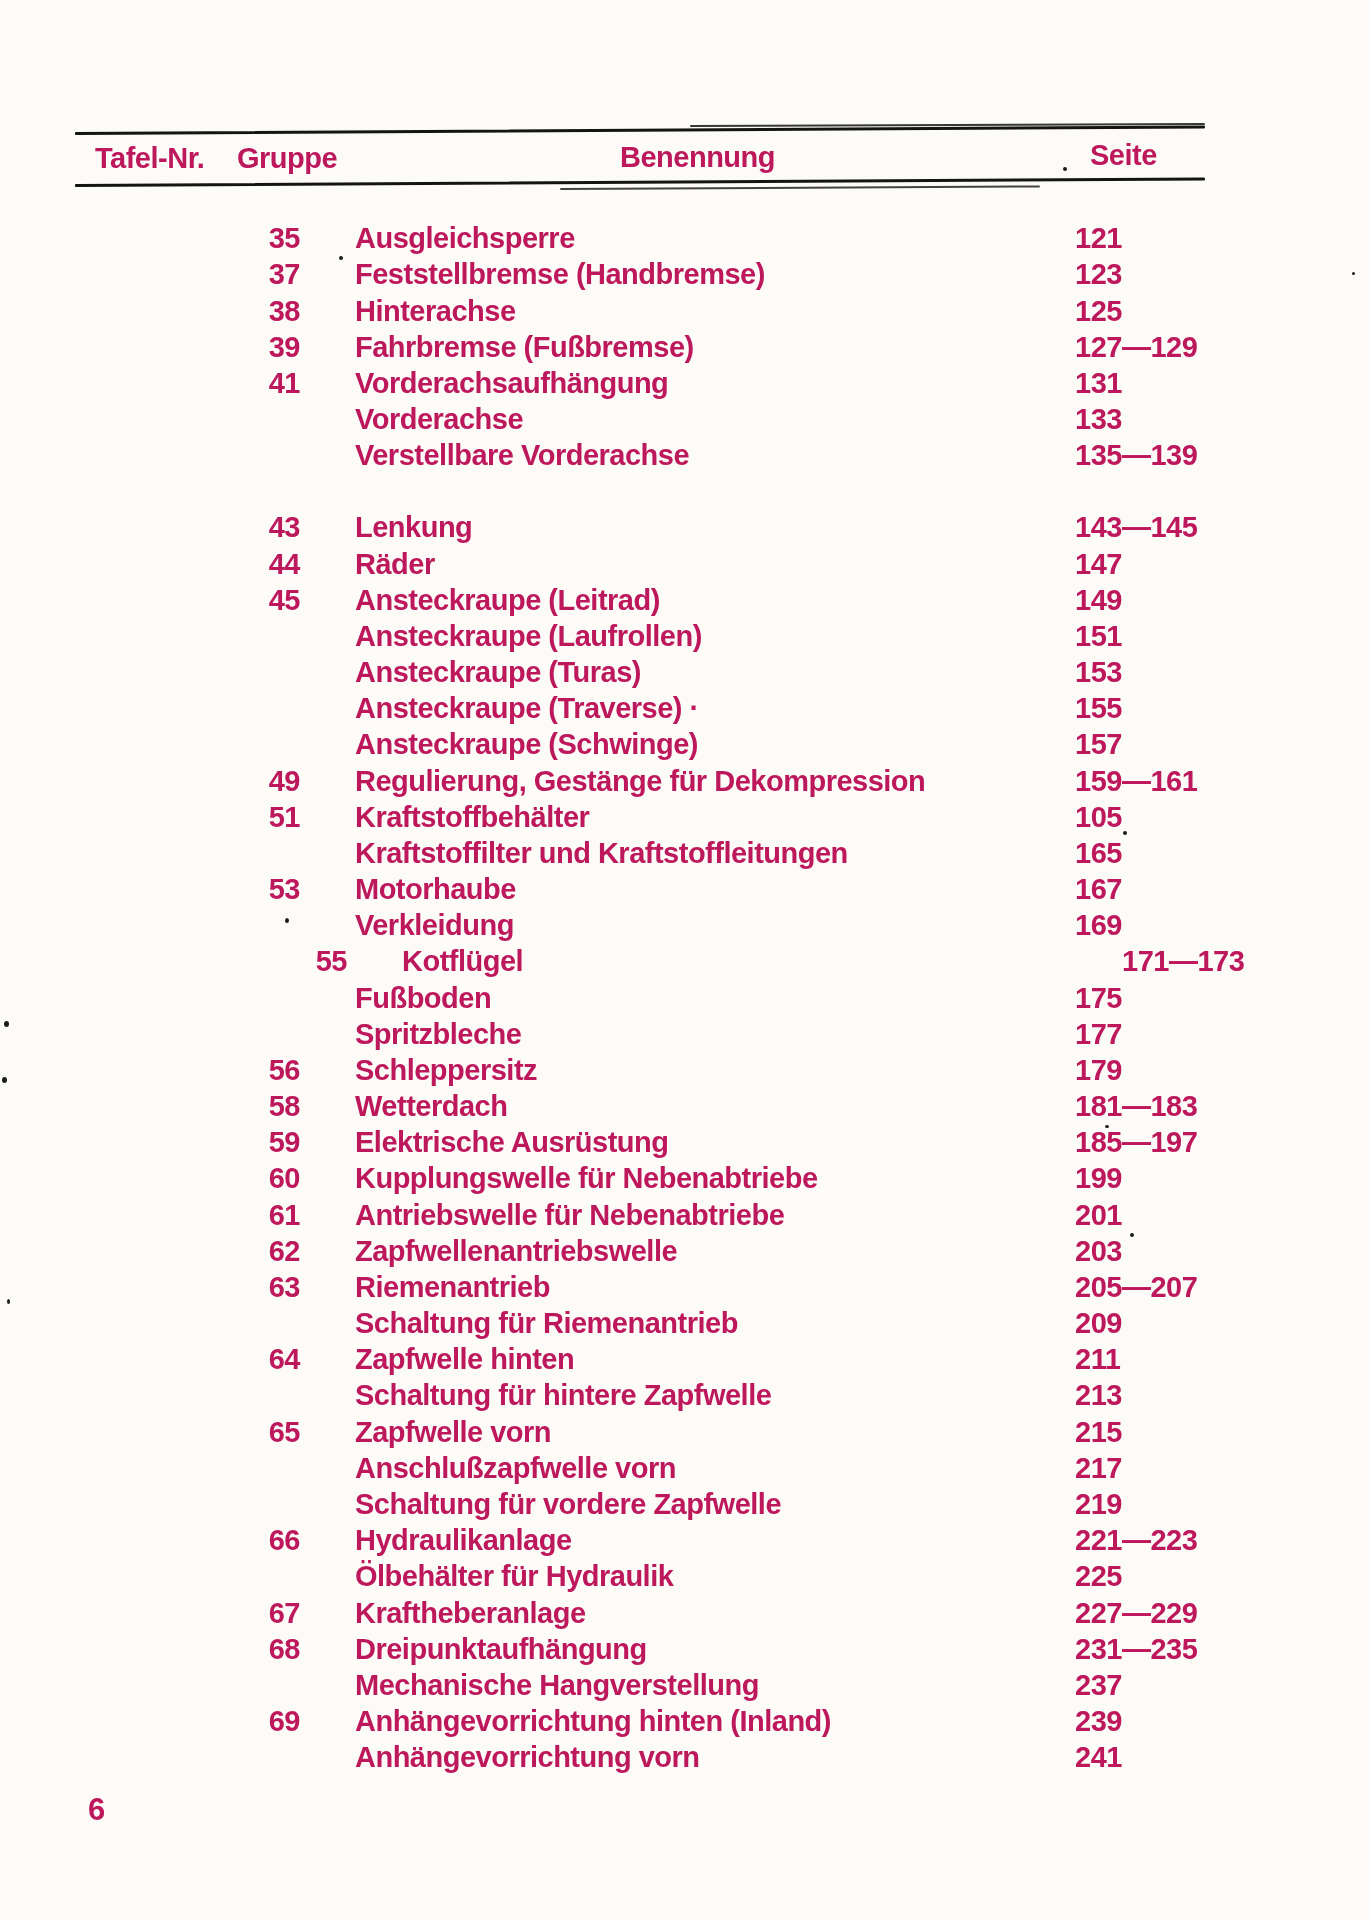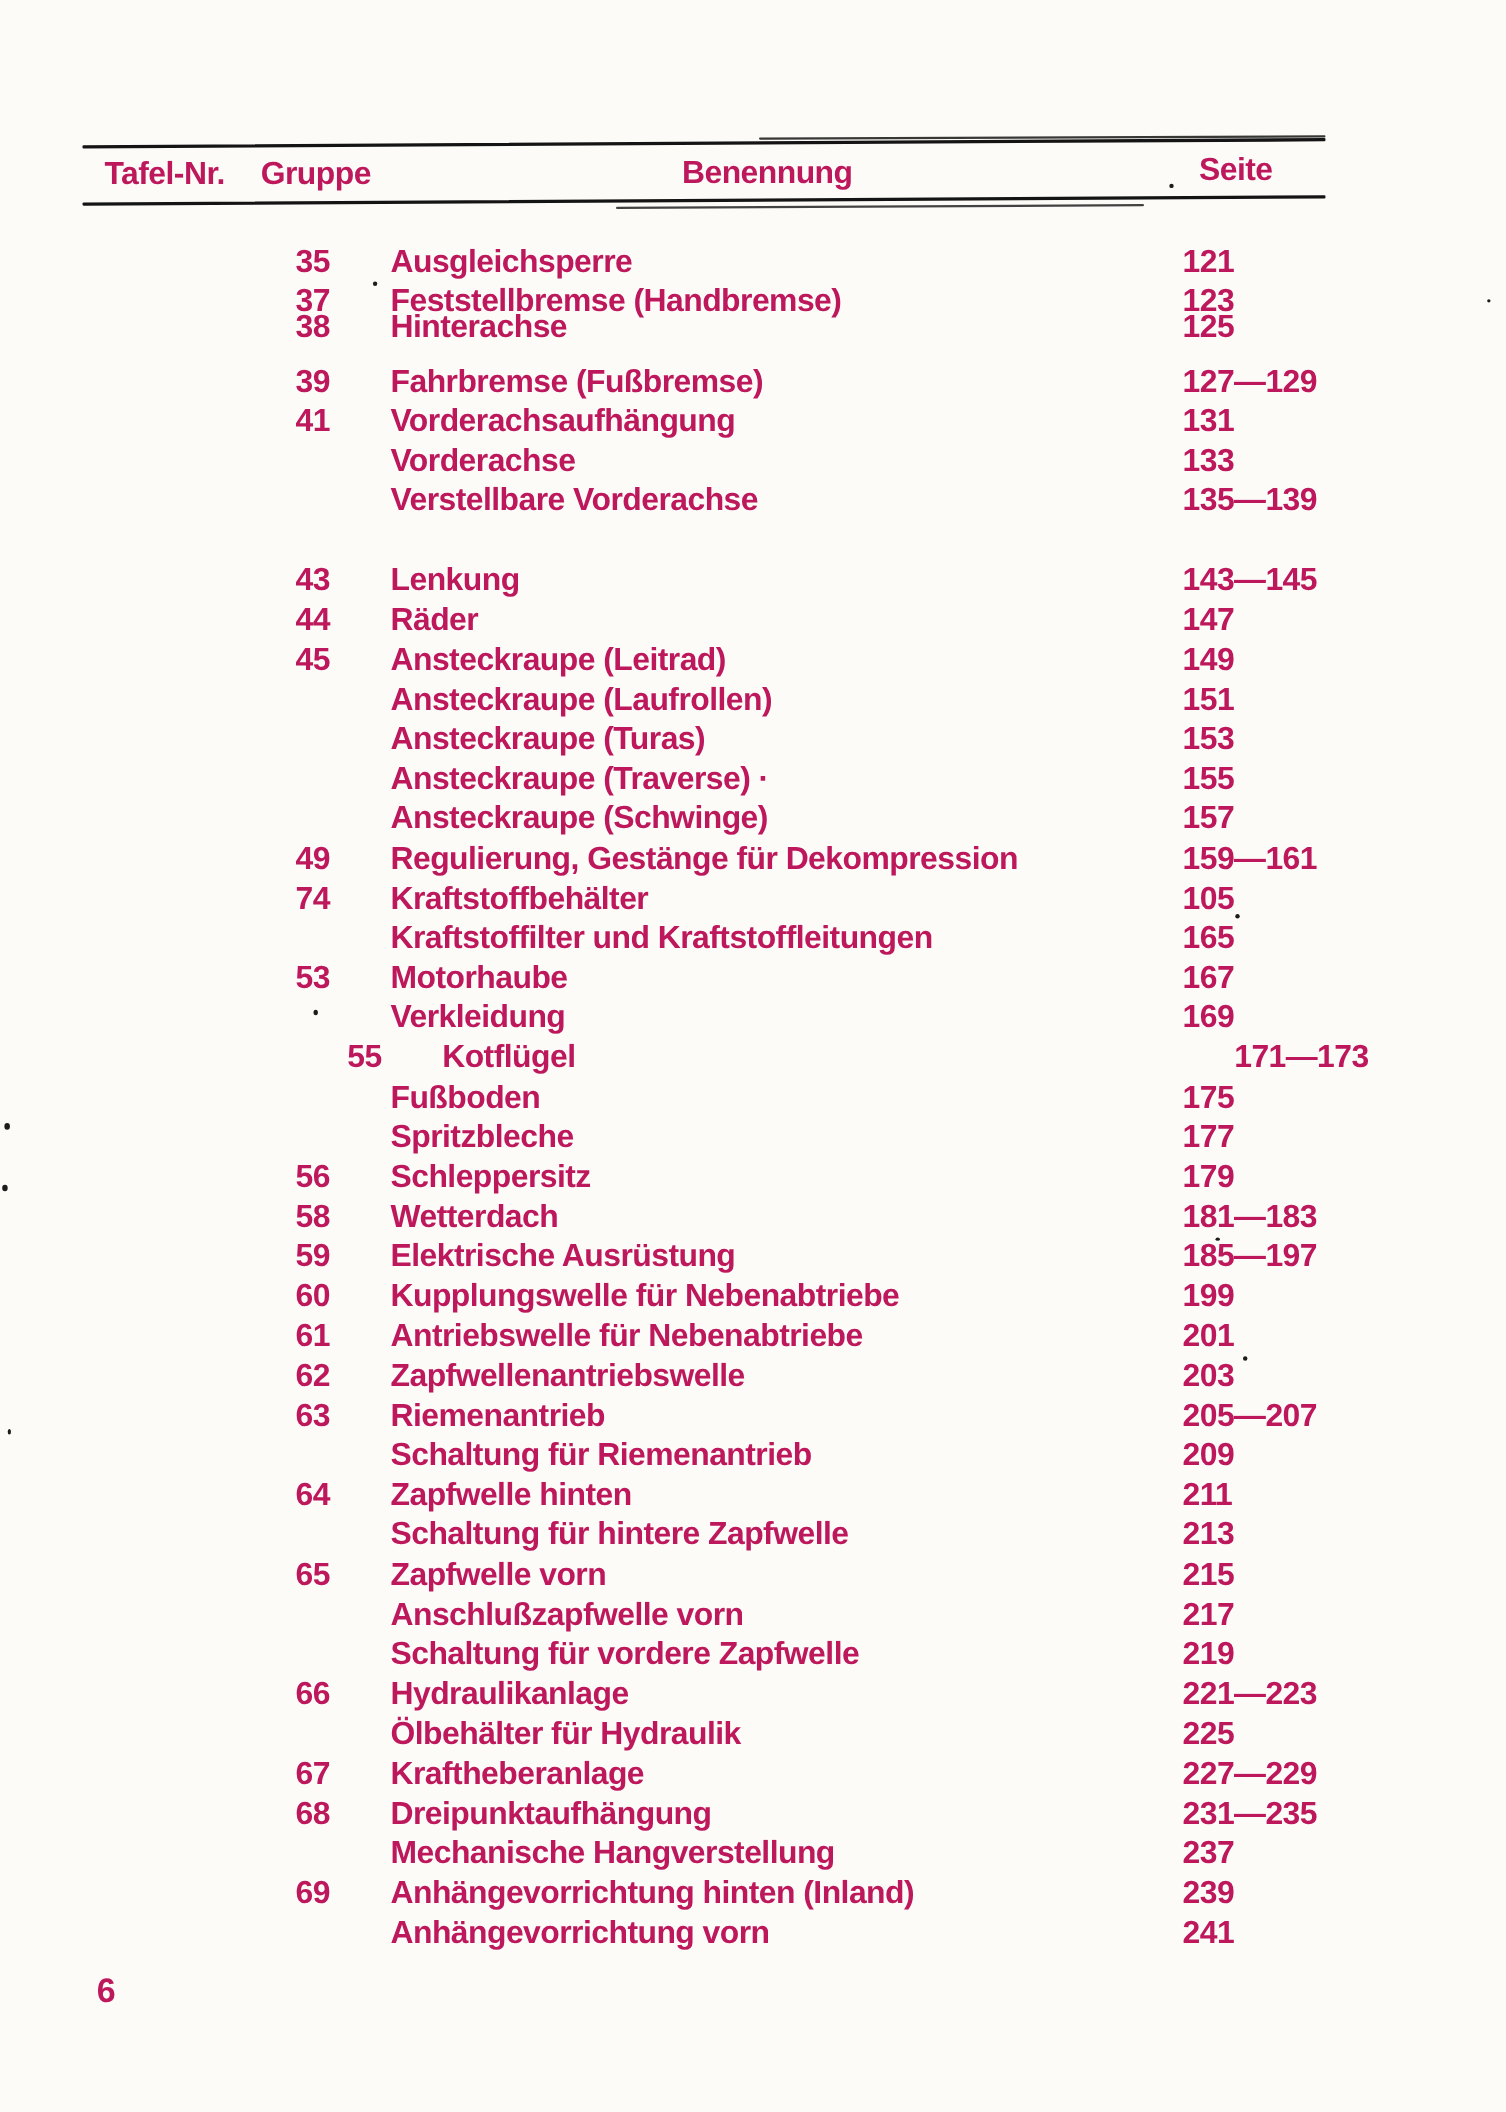--- a/index.html
+++ b/index.html
@@ -70,7 +70,7 @@
         <span class="col-name">Feststellbremse (Handbremse)</span>
         <span class="col-seite">123</span>
       </div>
-      <div class="row" style="top: 279px;">
+      <div class="row" style="top: 293px;">
         <span class="col-gruppe">38</span>
         <span class="col-name">Hinterachse</span>
         <span class="col-seite">125</span>

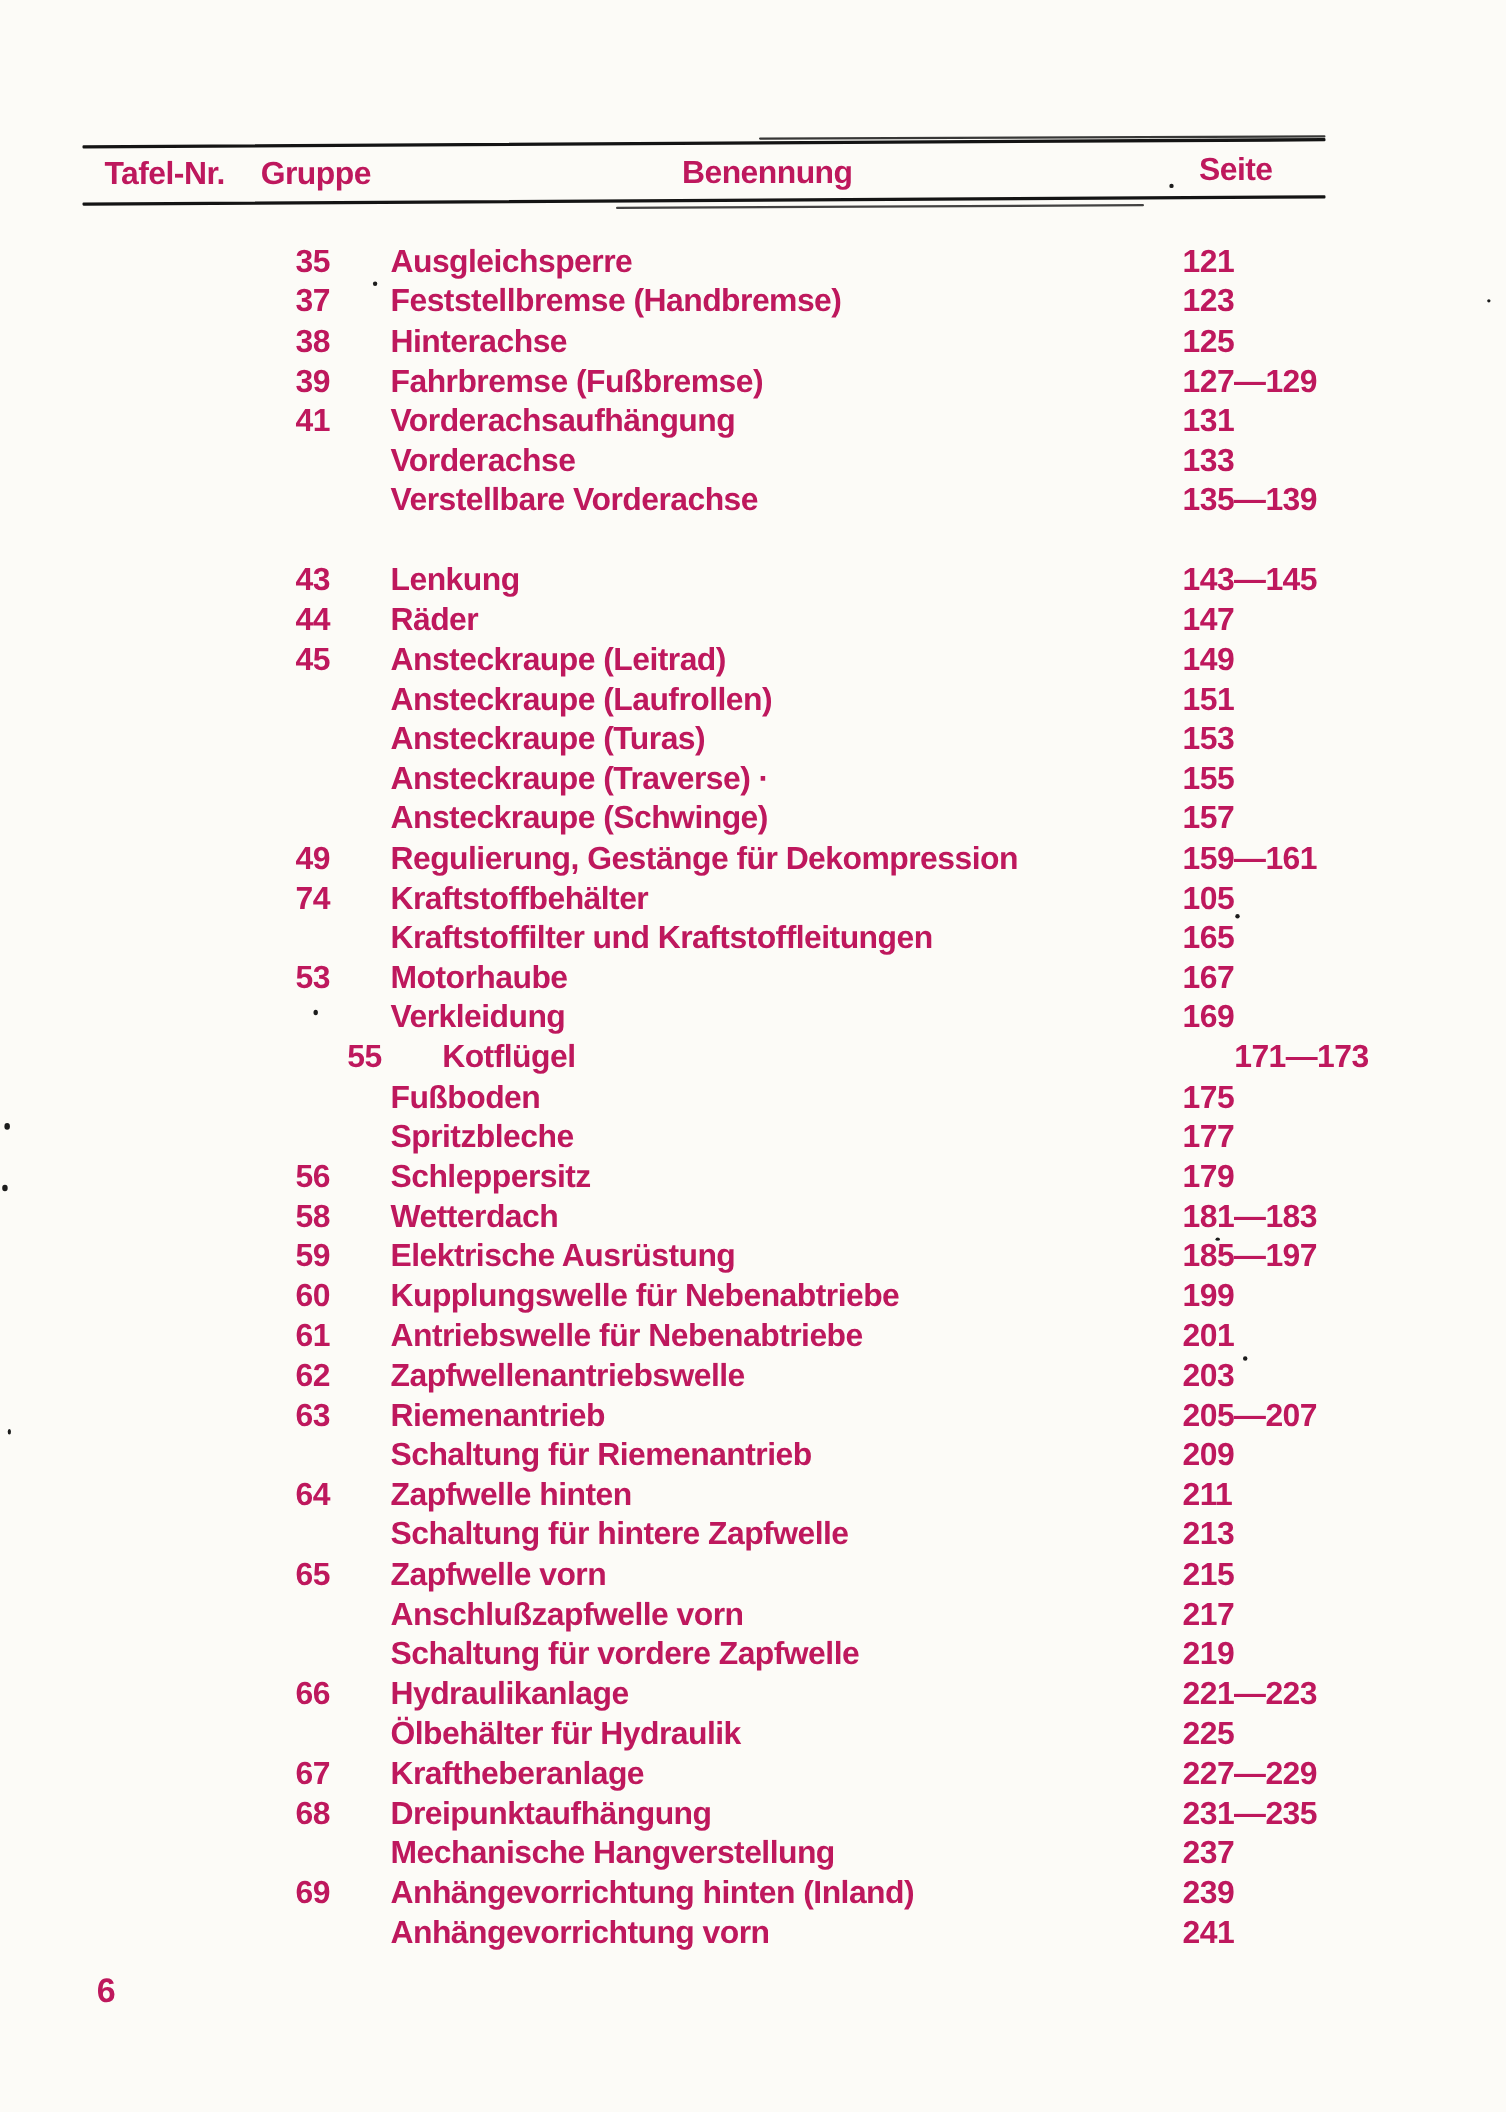--- a/index.html
+++ b/index.html
@@ -136,7 +136,7 @@
         <span class="col-seite">159—161</span>
       </div>
       <div class="row" style="top: 798.7px;">
-        <span class="col-gruppe">74</span>
+        <span class="col-gruppe">51</span>
         <span class="col-name">Kraftstoffbehälter</span>
         <span class="col-seite">105</span>
       </div>

